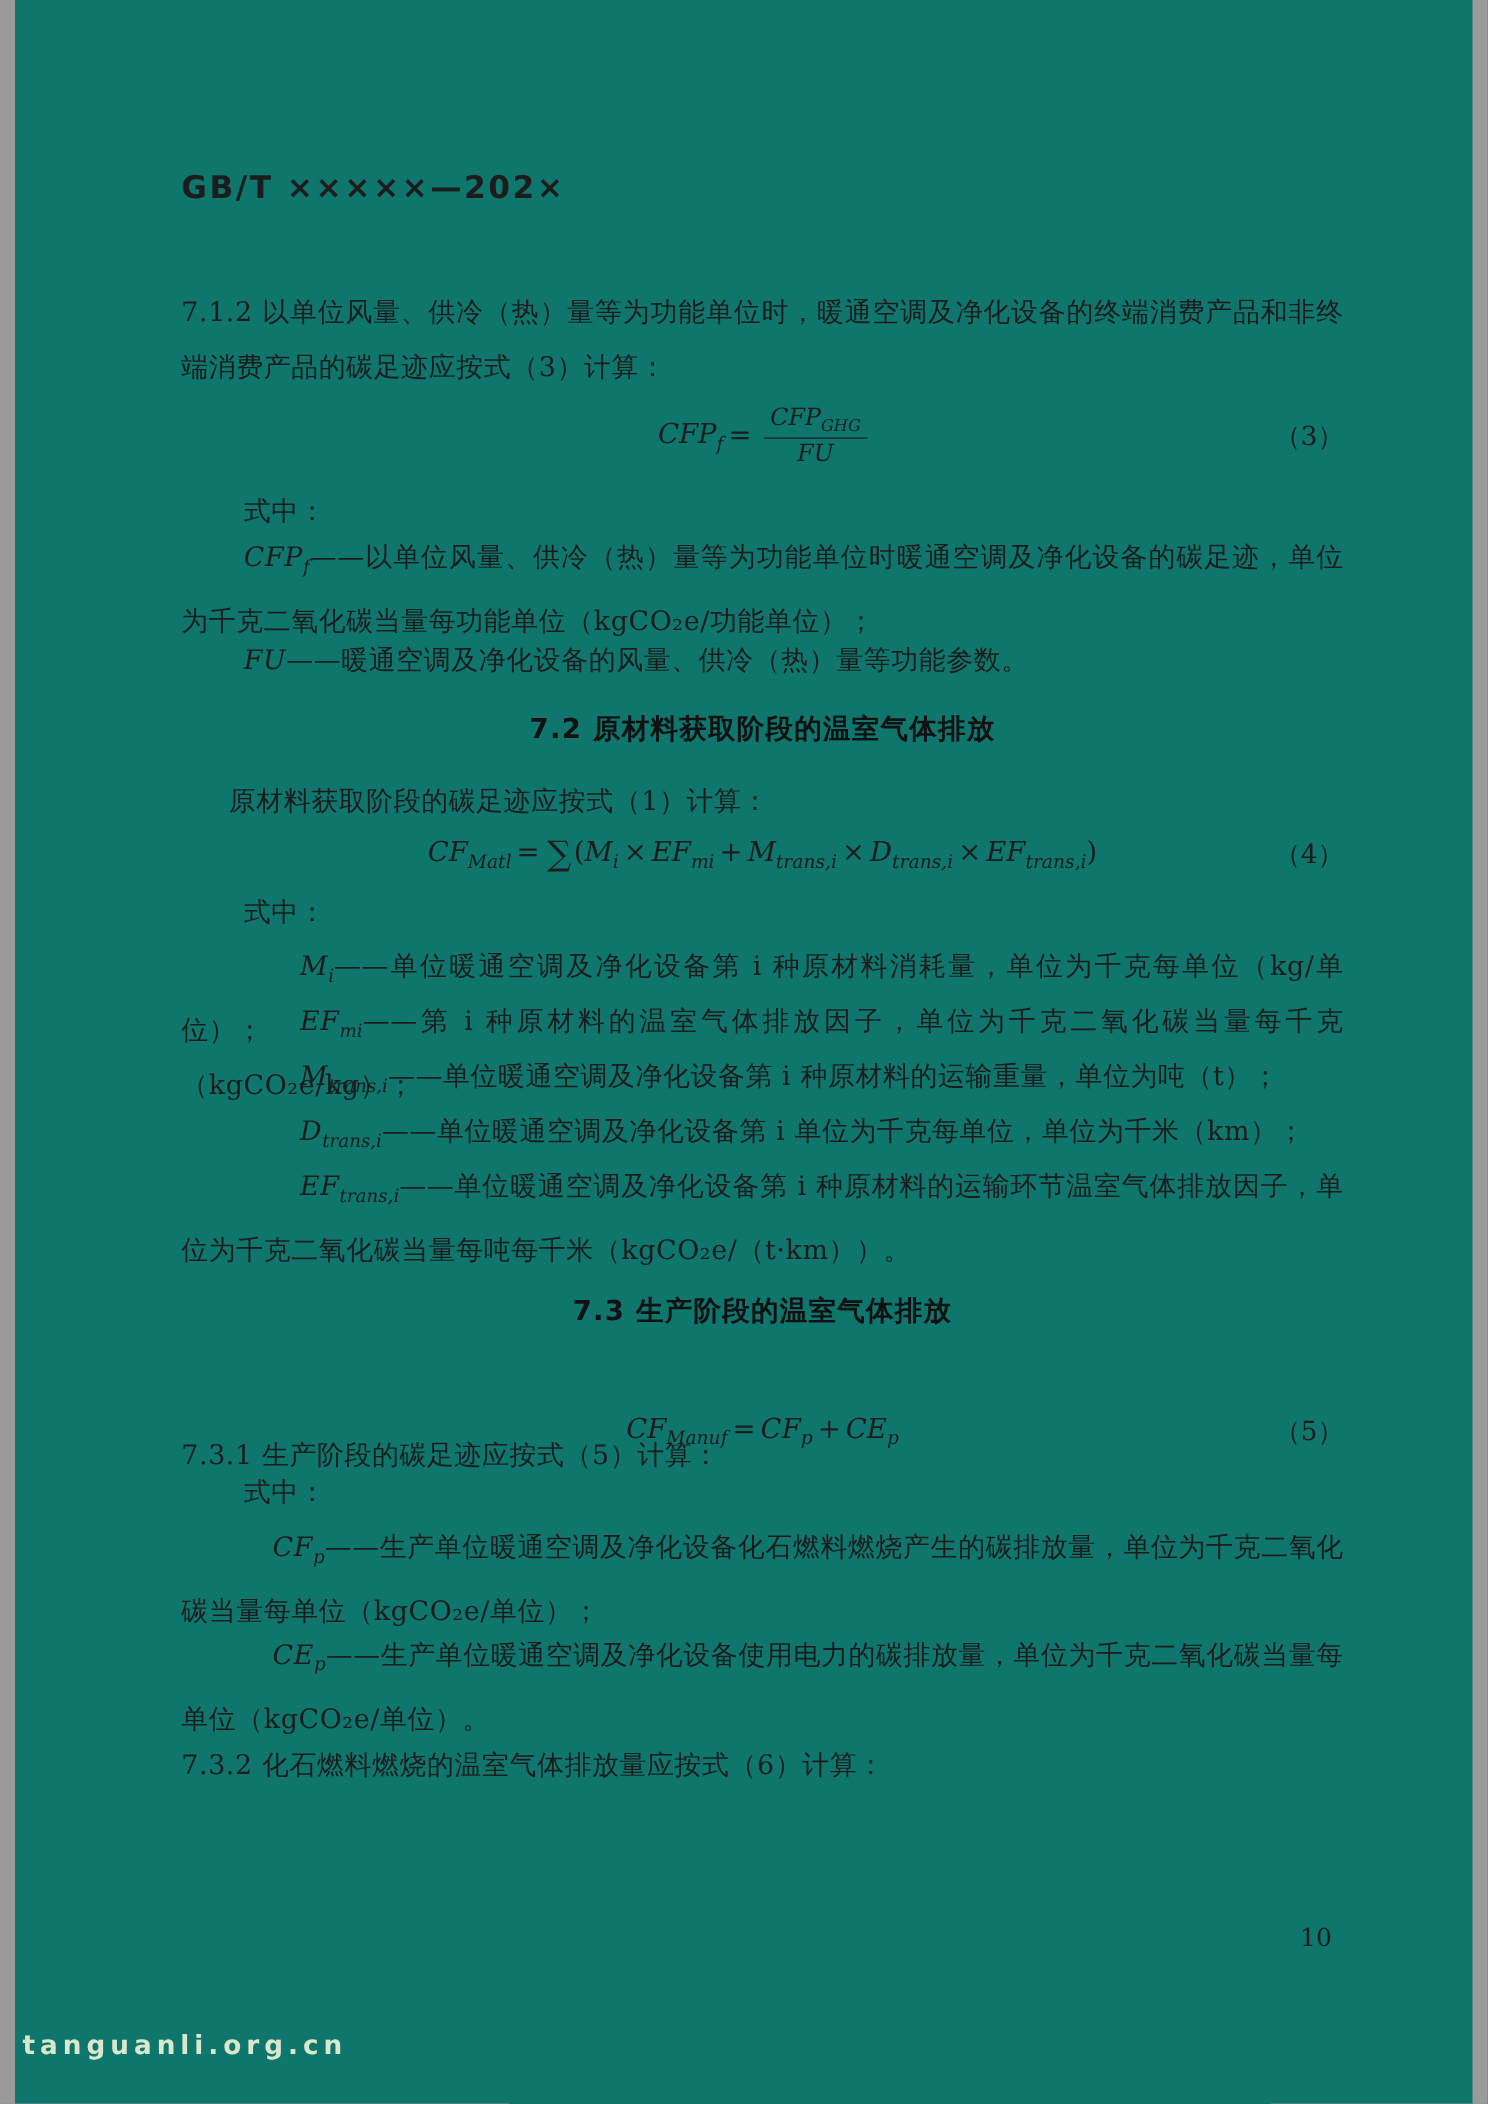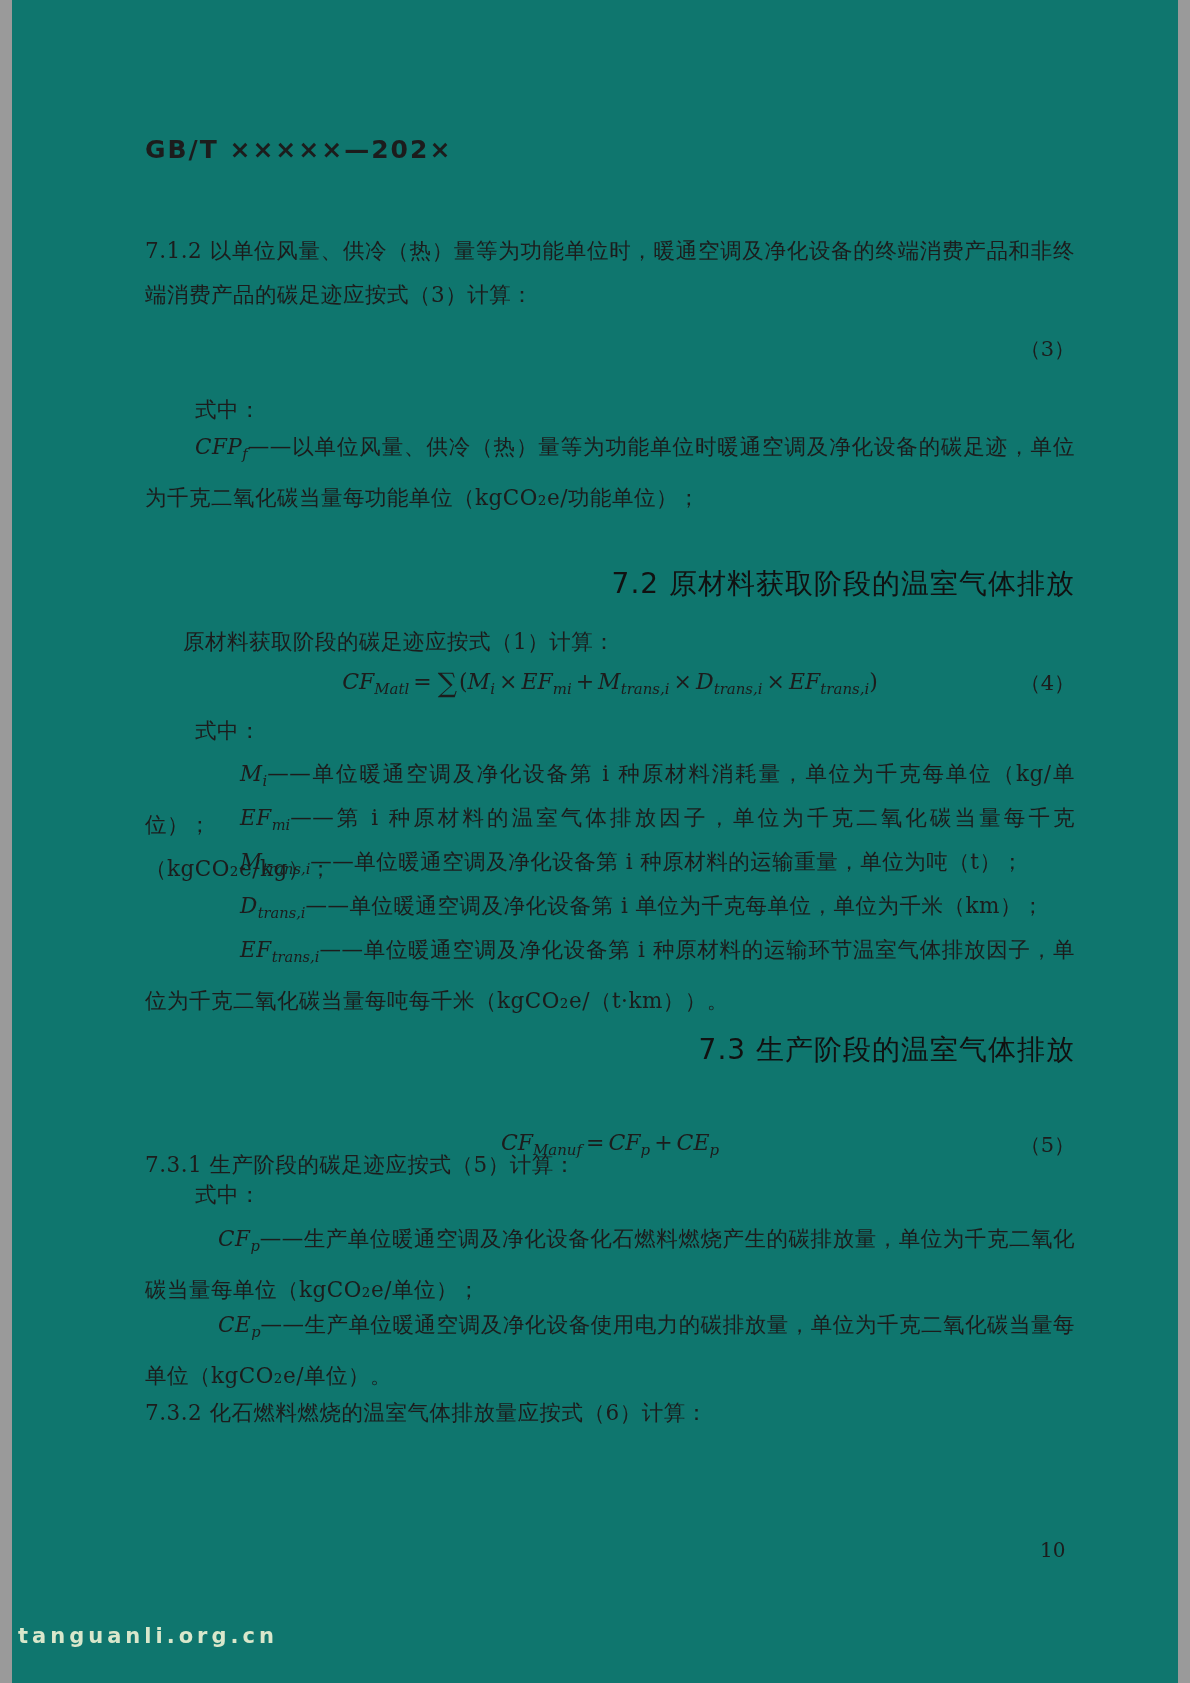--- a/index.html
+++ b/index.html
@@ -91,6 +91,7 @@
   <div class="block" style="top:229px;">7.1.2 以单位风量、供冷（热）量等为功能单位时，暖通空调及净化设备的终端消费产品和非终端消费产品的碳足迹应按式（3）计算：</div>
 
   <div class="formula-row" style="top:310px; height:78px;">
+    <span class="eq math"><span>CFP</span><sub>f</sub><span class="op">=</span><span class="frac"><span class="num"><span>CFP</span><sub>GHG</sub></span><span class="den">FU</span></span></span>
     <span class="eq-no">（3）</span>
   </div>
 

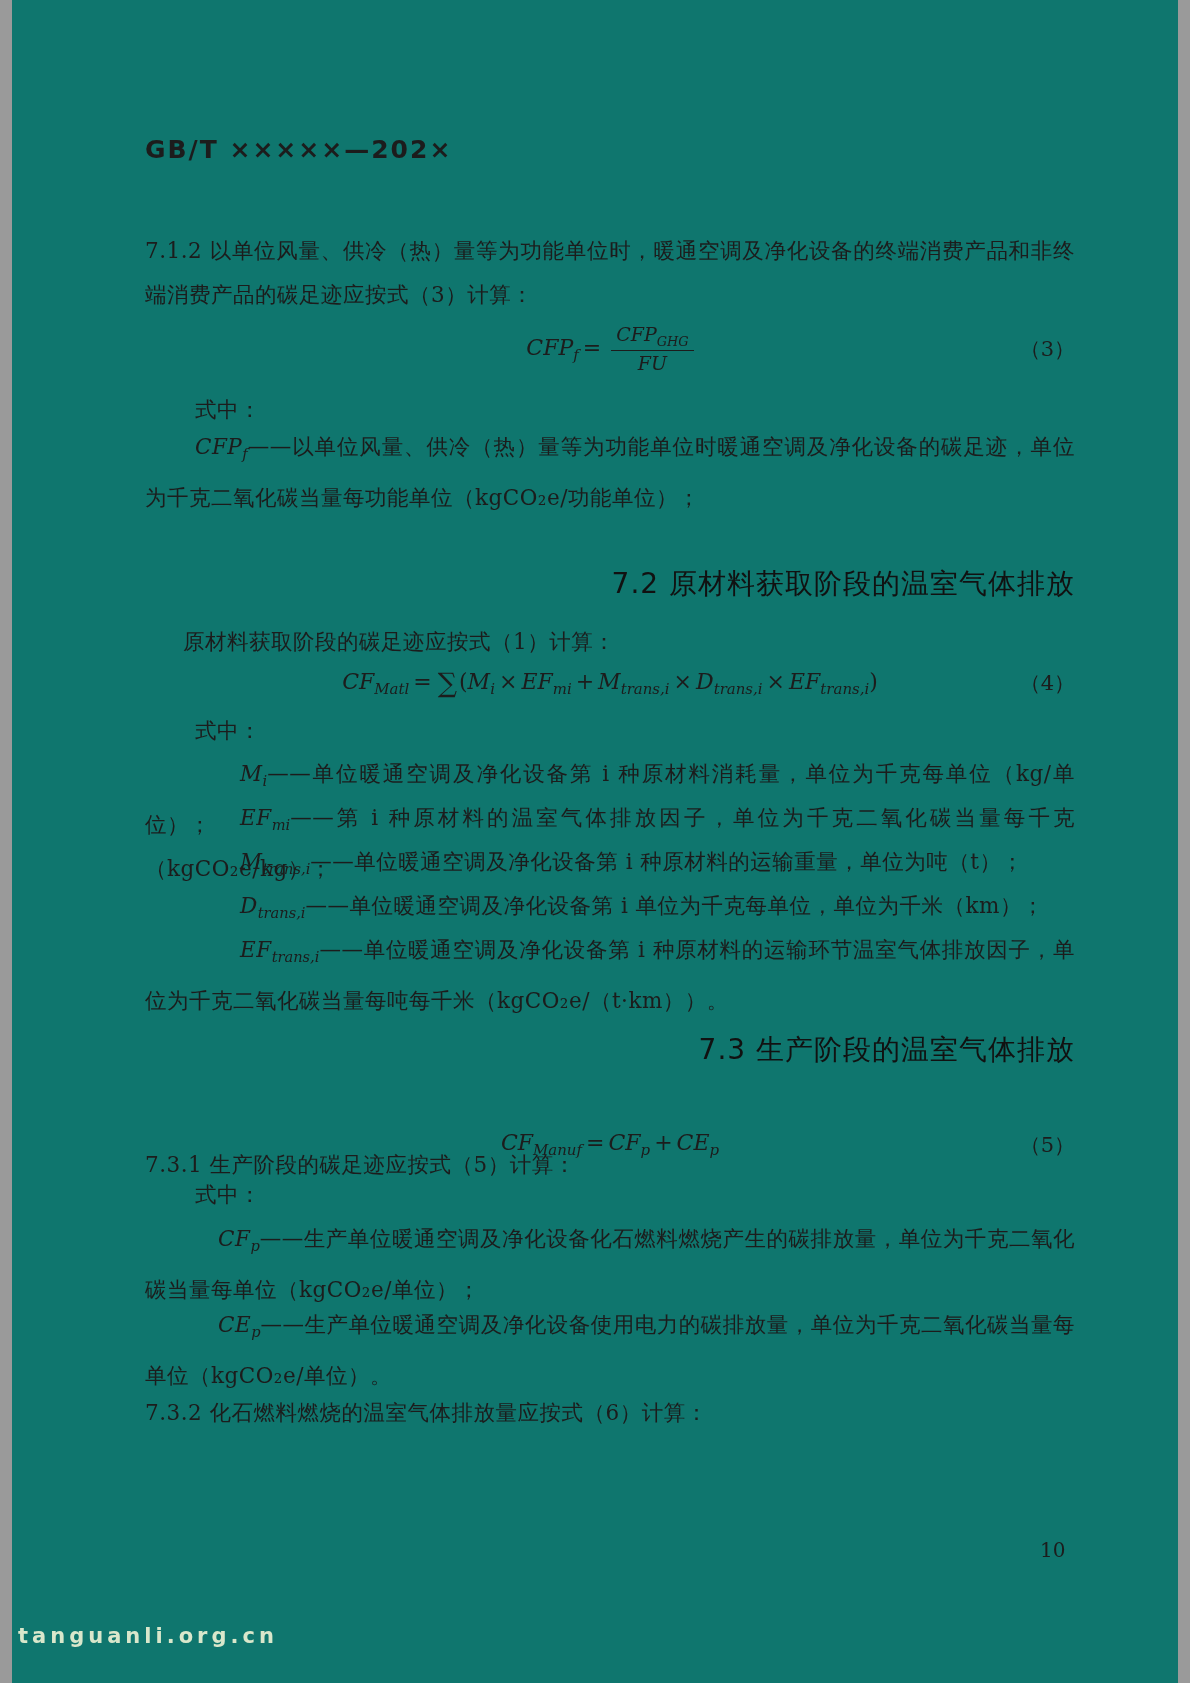--- a/index.html
+++ b/index.html
@@ -99,6 +99,7 @@
 
   <div class="block ind1" style="top:425px;"><span class="math"><span>CFP</span><sub>f</sub></span><span>——以单位风量、供冷（热）量等为功能单位时暖通空调及净化设备的碳足迹，单位为千克二氧化碳当量每功能单位（kgCO₂e/功能单位）；</span></div>
 
+  <div class="block ind1" style="top:507px;"><span class="math">FU</span><span>——暖通空调及净化设备的风量、供冷（热）量等功能参数。</span></div>
 
   <div class="block heading" style="top:562px;">7.2 原材料获取阶段的温室气体排放</div>
 

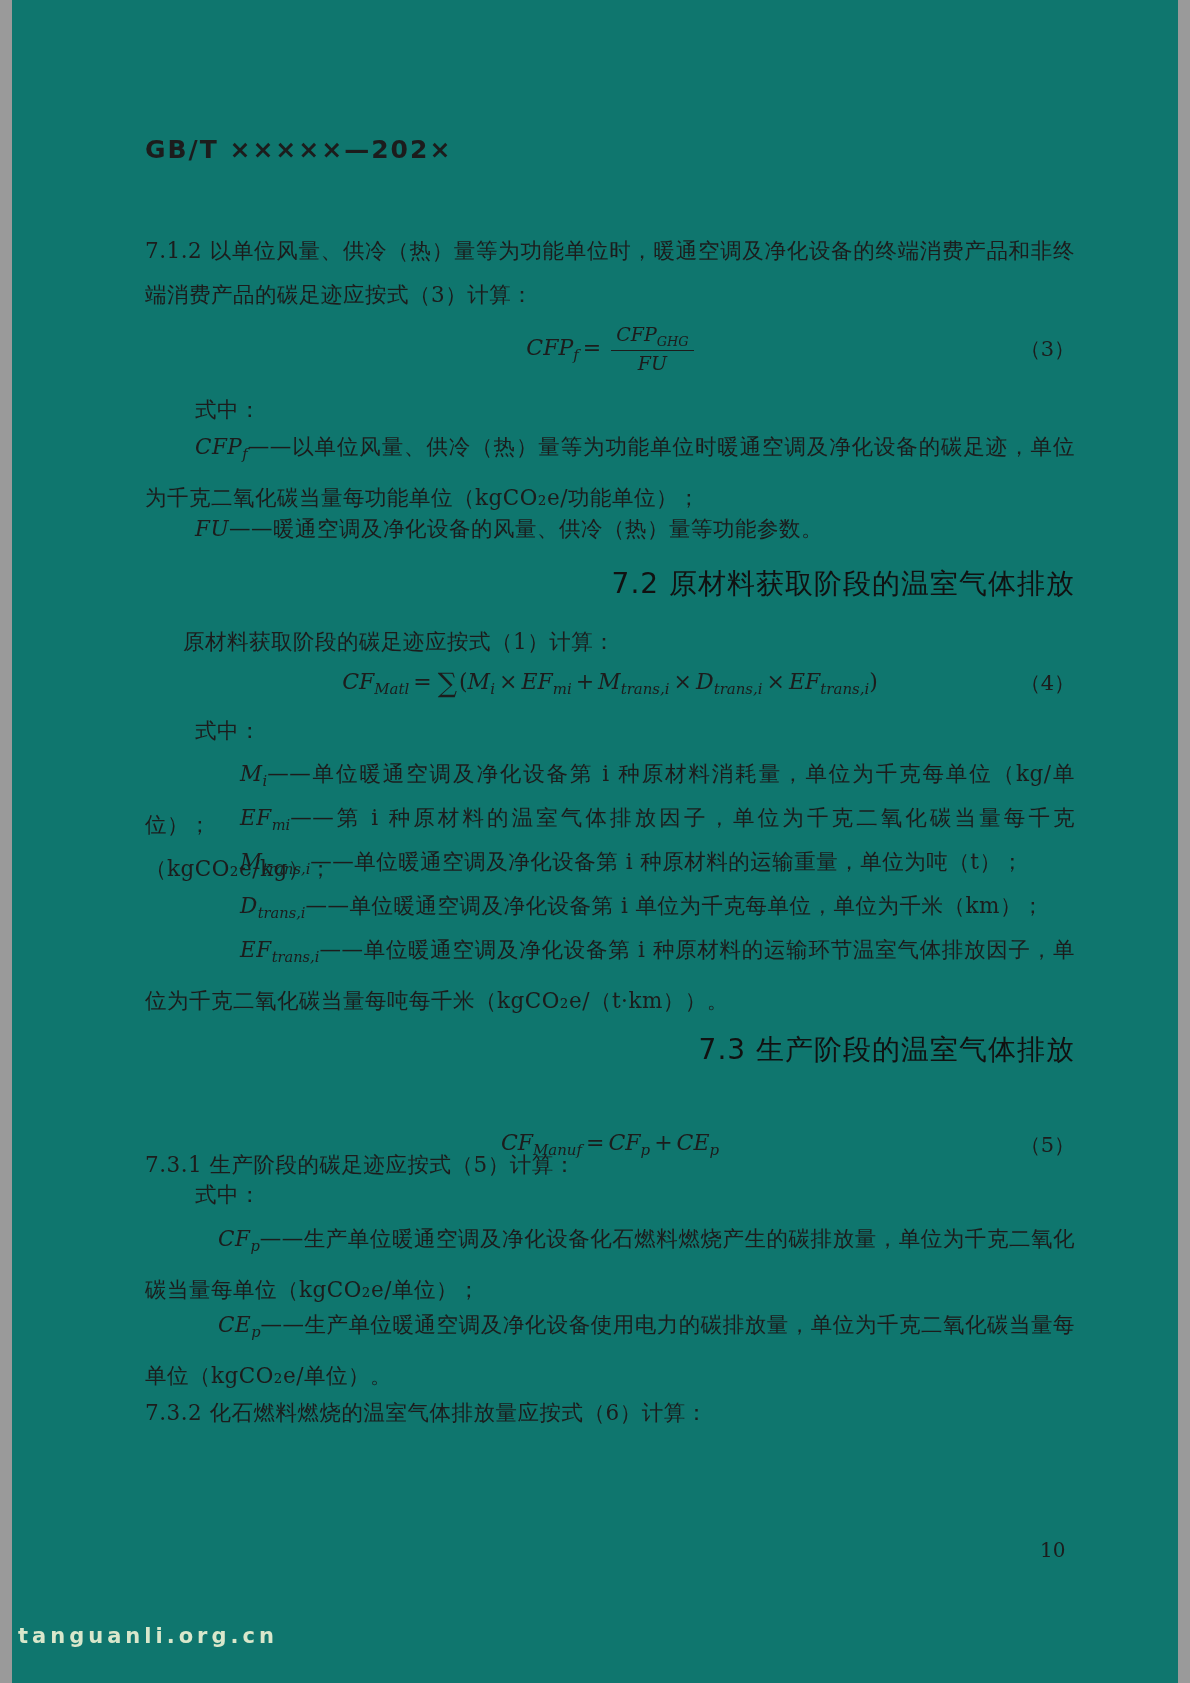--- a/index.html
+++ b/index.html
@@ -30,9 +30,9 @@
   .note {font-size:18.5px; line-height:26px; text-indent:50px; text-align:left;}
   .heading {
     font-family:"DejaVu Sans", sans-serif;
-    font-weight:400;
-    font-size:28px;
-    text-align:right;
+    font-weight:700;
+    font-size:22px;
+    text-align:center;
     letter-spacing:1px;
     color:#111;
   }

